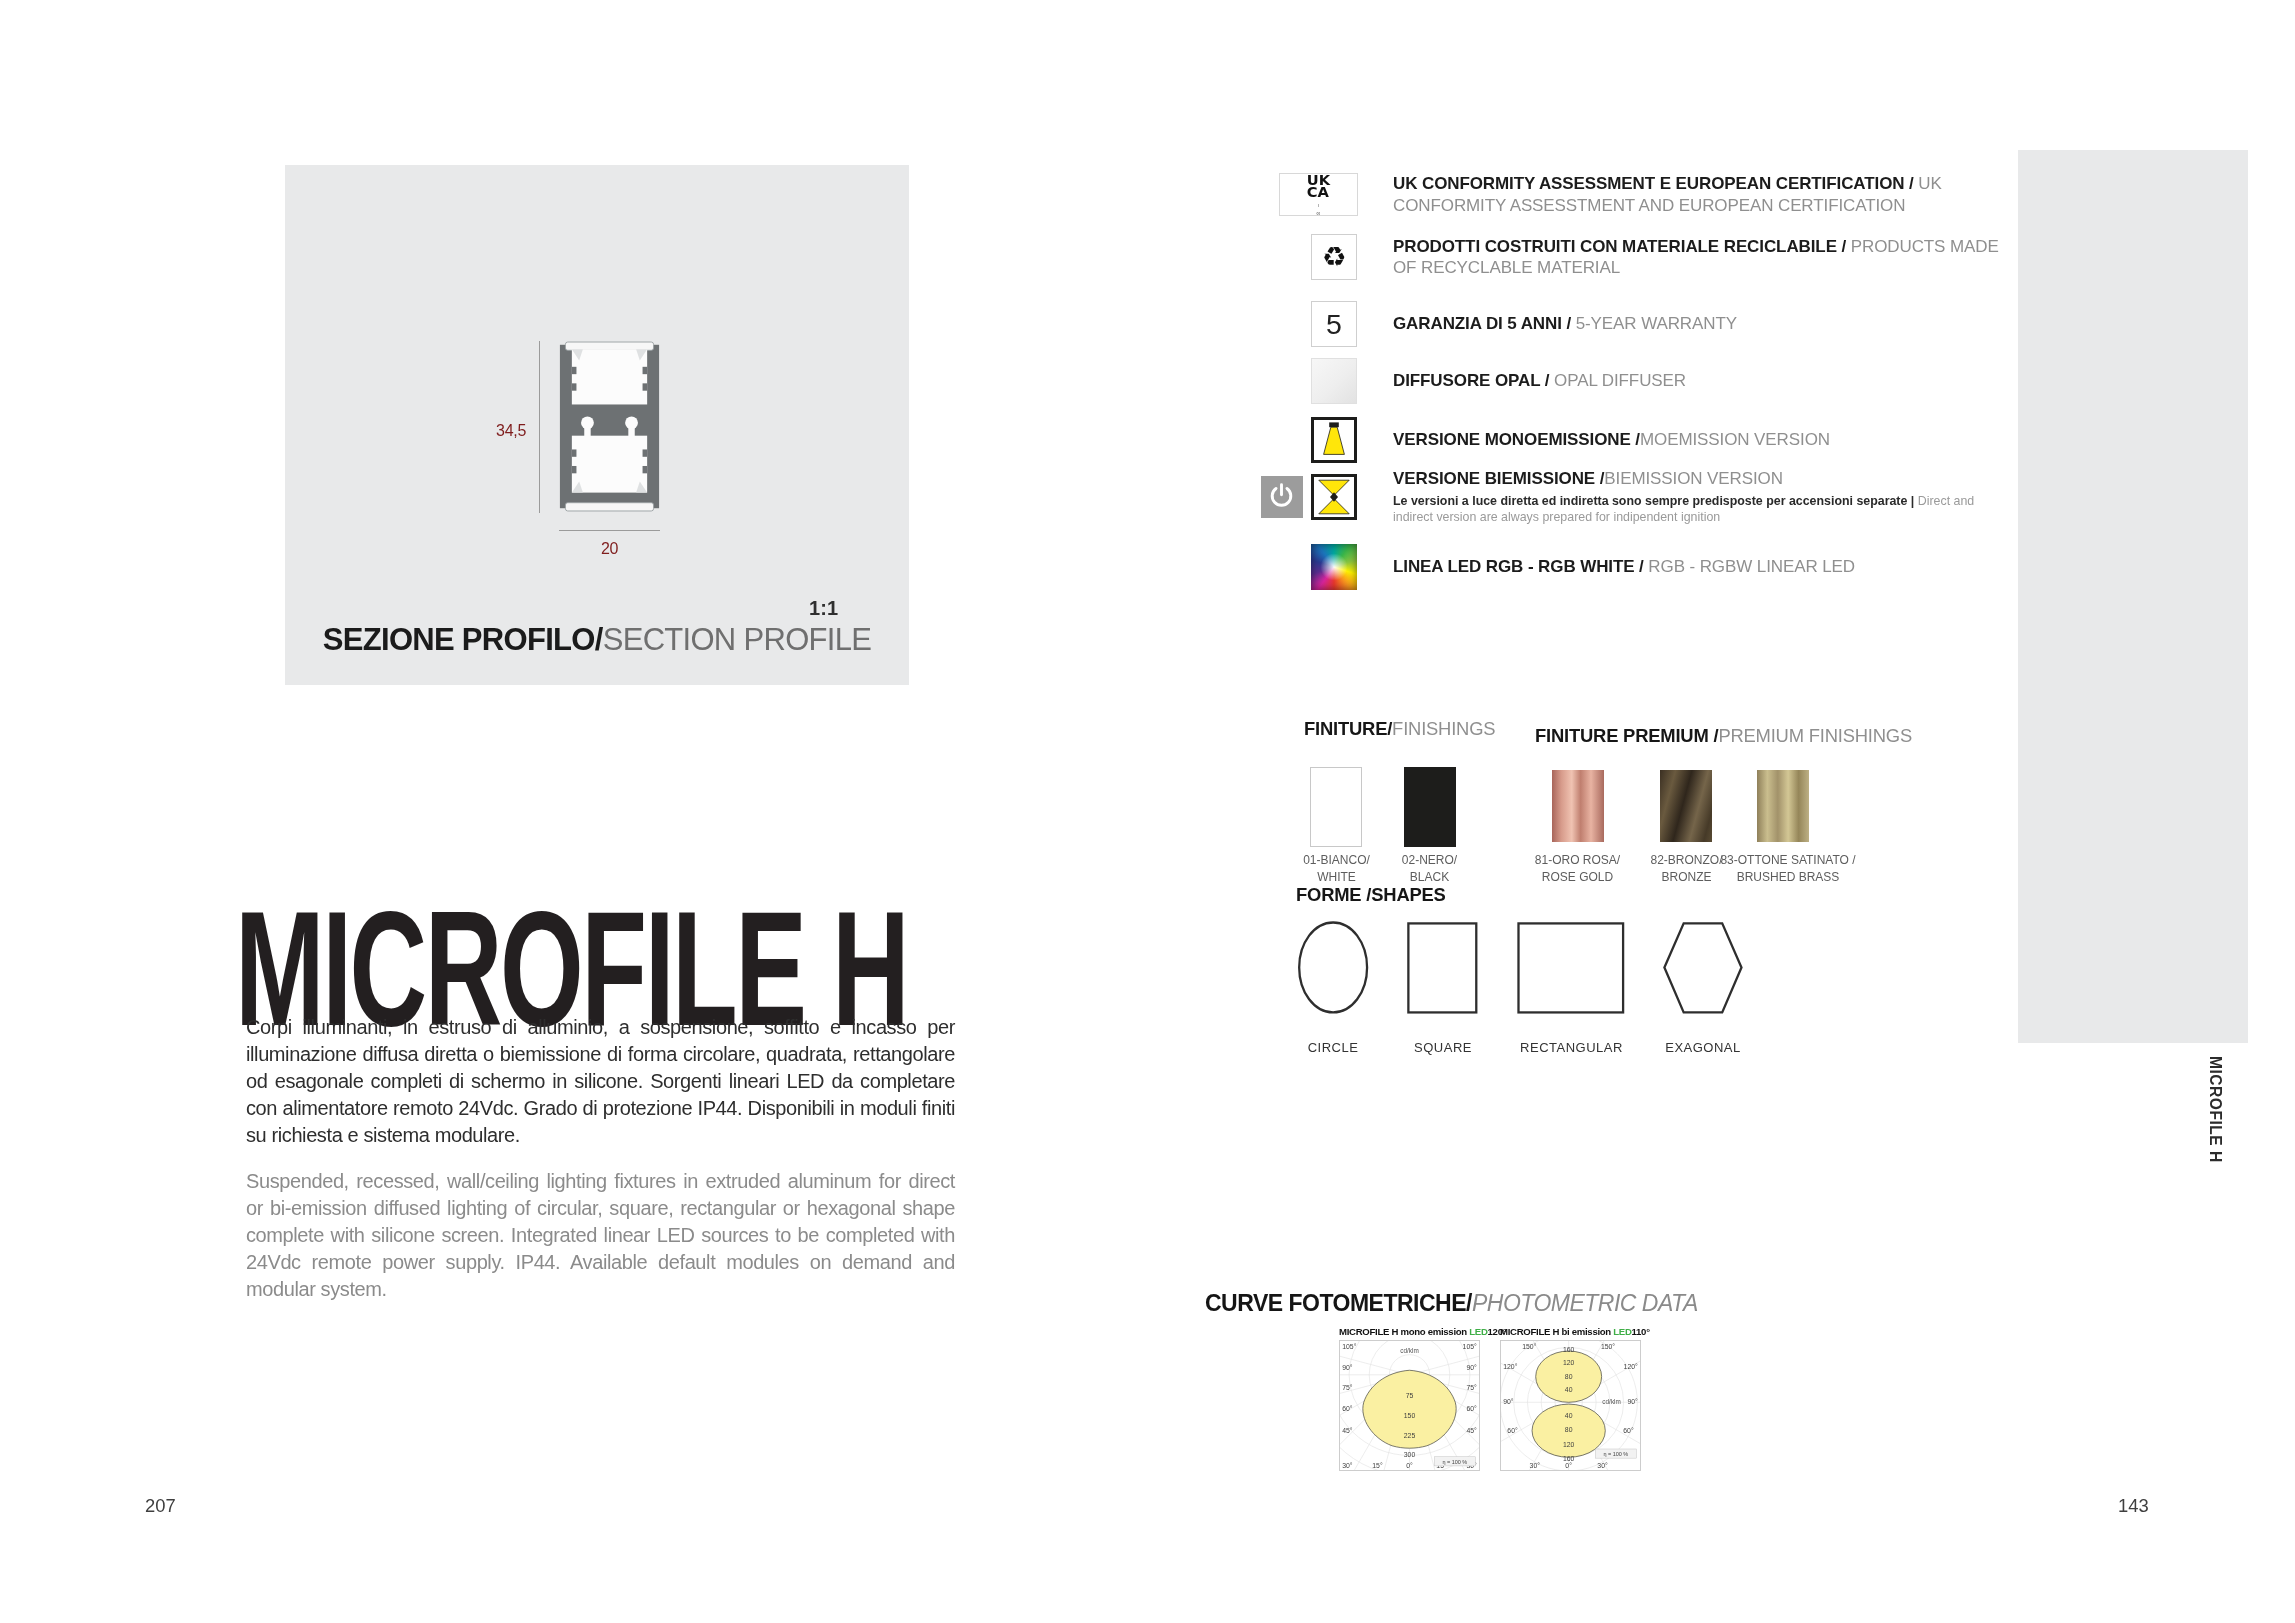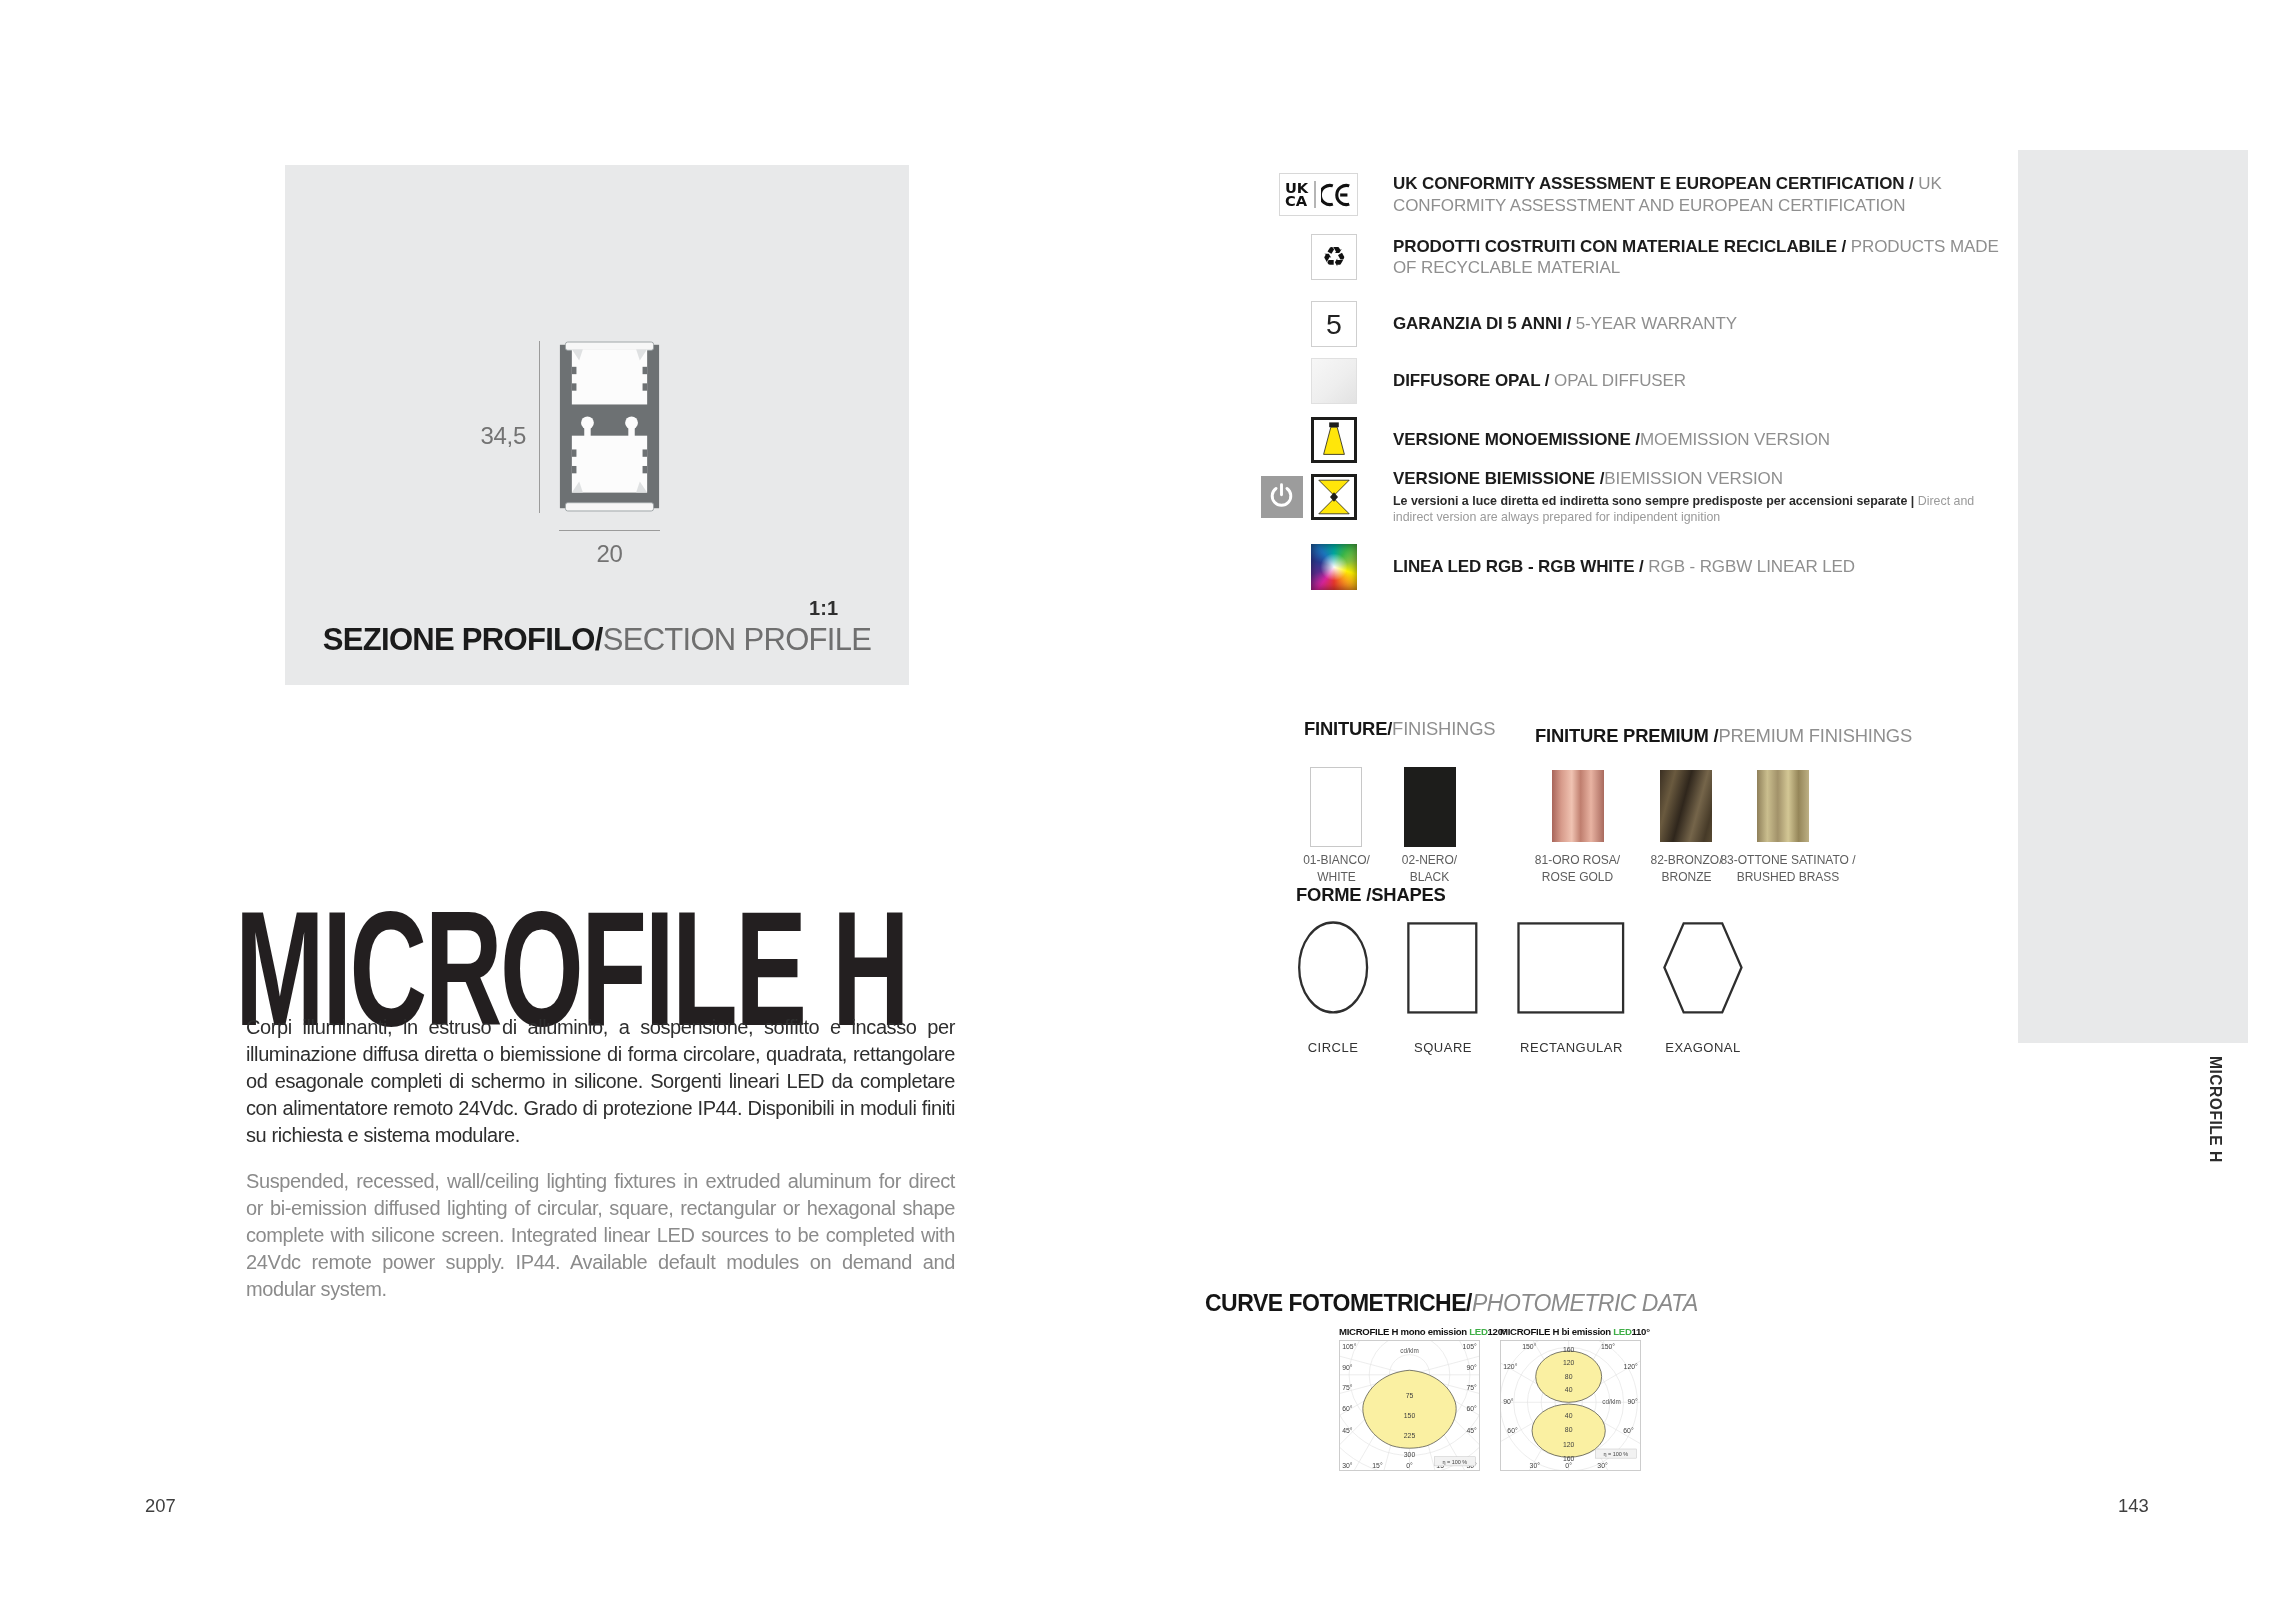--- a/index.html
+++ b/index.html
@@ -37,7 +37,7 @@
   .cert-note .nit{font-weight:700;color:#2a2a2a;}
   .cert-note .nen{font-weight:400;color:#9a9a9a;}
 
-  .box-icon{box-sizing:border-box;background:#fff;}
+  .box-icon{box-sizing:border-box;background:#fff;flex-direction:column;}
   .ukca-box{width:79px;height:43px;border:0.9px solid #d8d8d8;display:flex;align-items:center;justify-content:center;gap:5.5px;}
   .ukca-txt{font-family:"DejaVu Sans",sans-serif;font-weight:700;font-size:14.7px;line-height:0.82;color:#111;letter-spacing:0;}
   .ukca-div{width:1.8px;height:27.5px;background:#b5b5b5;}

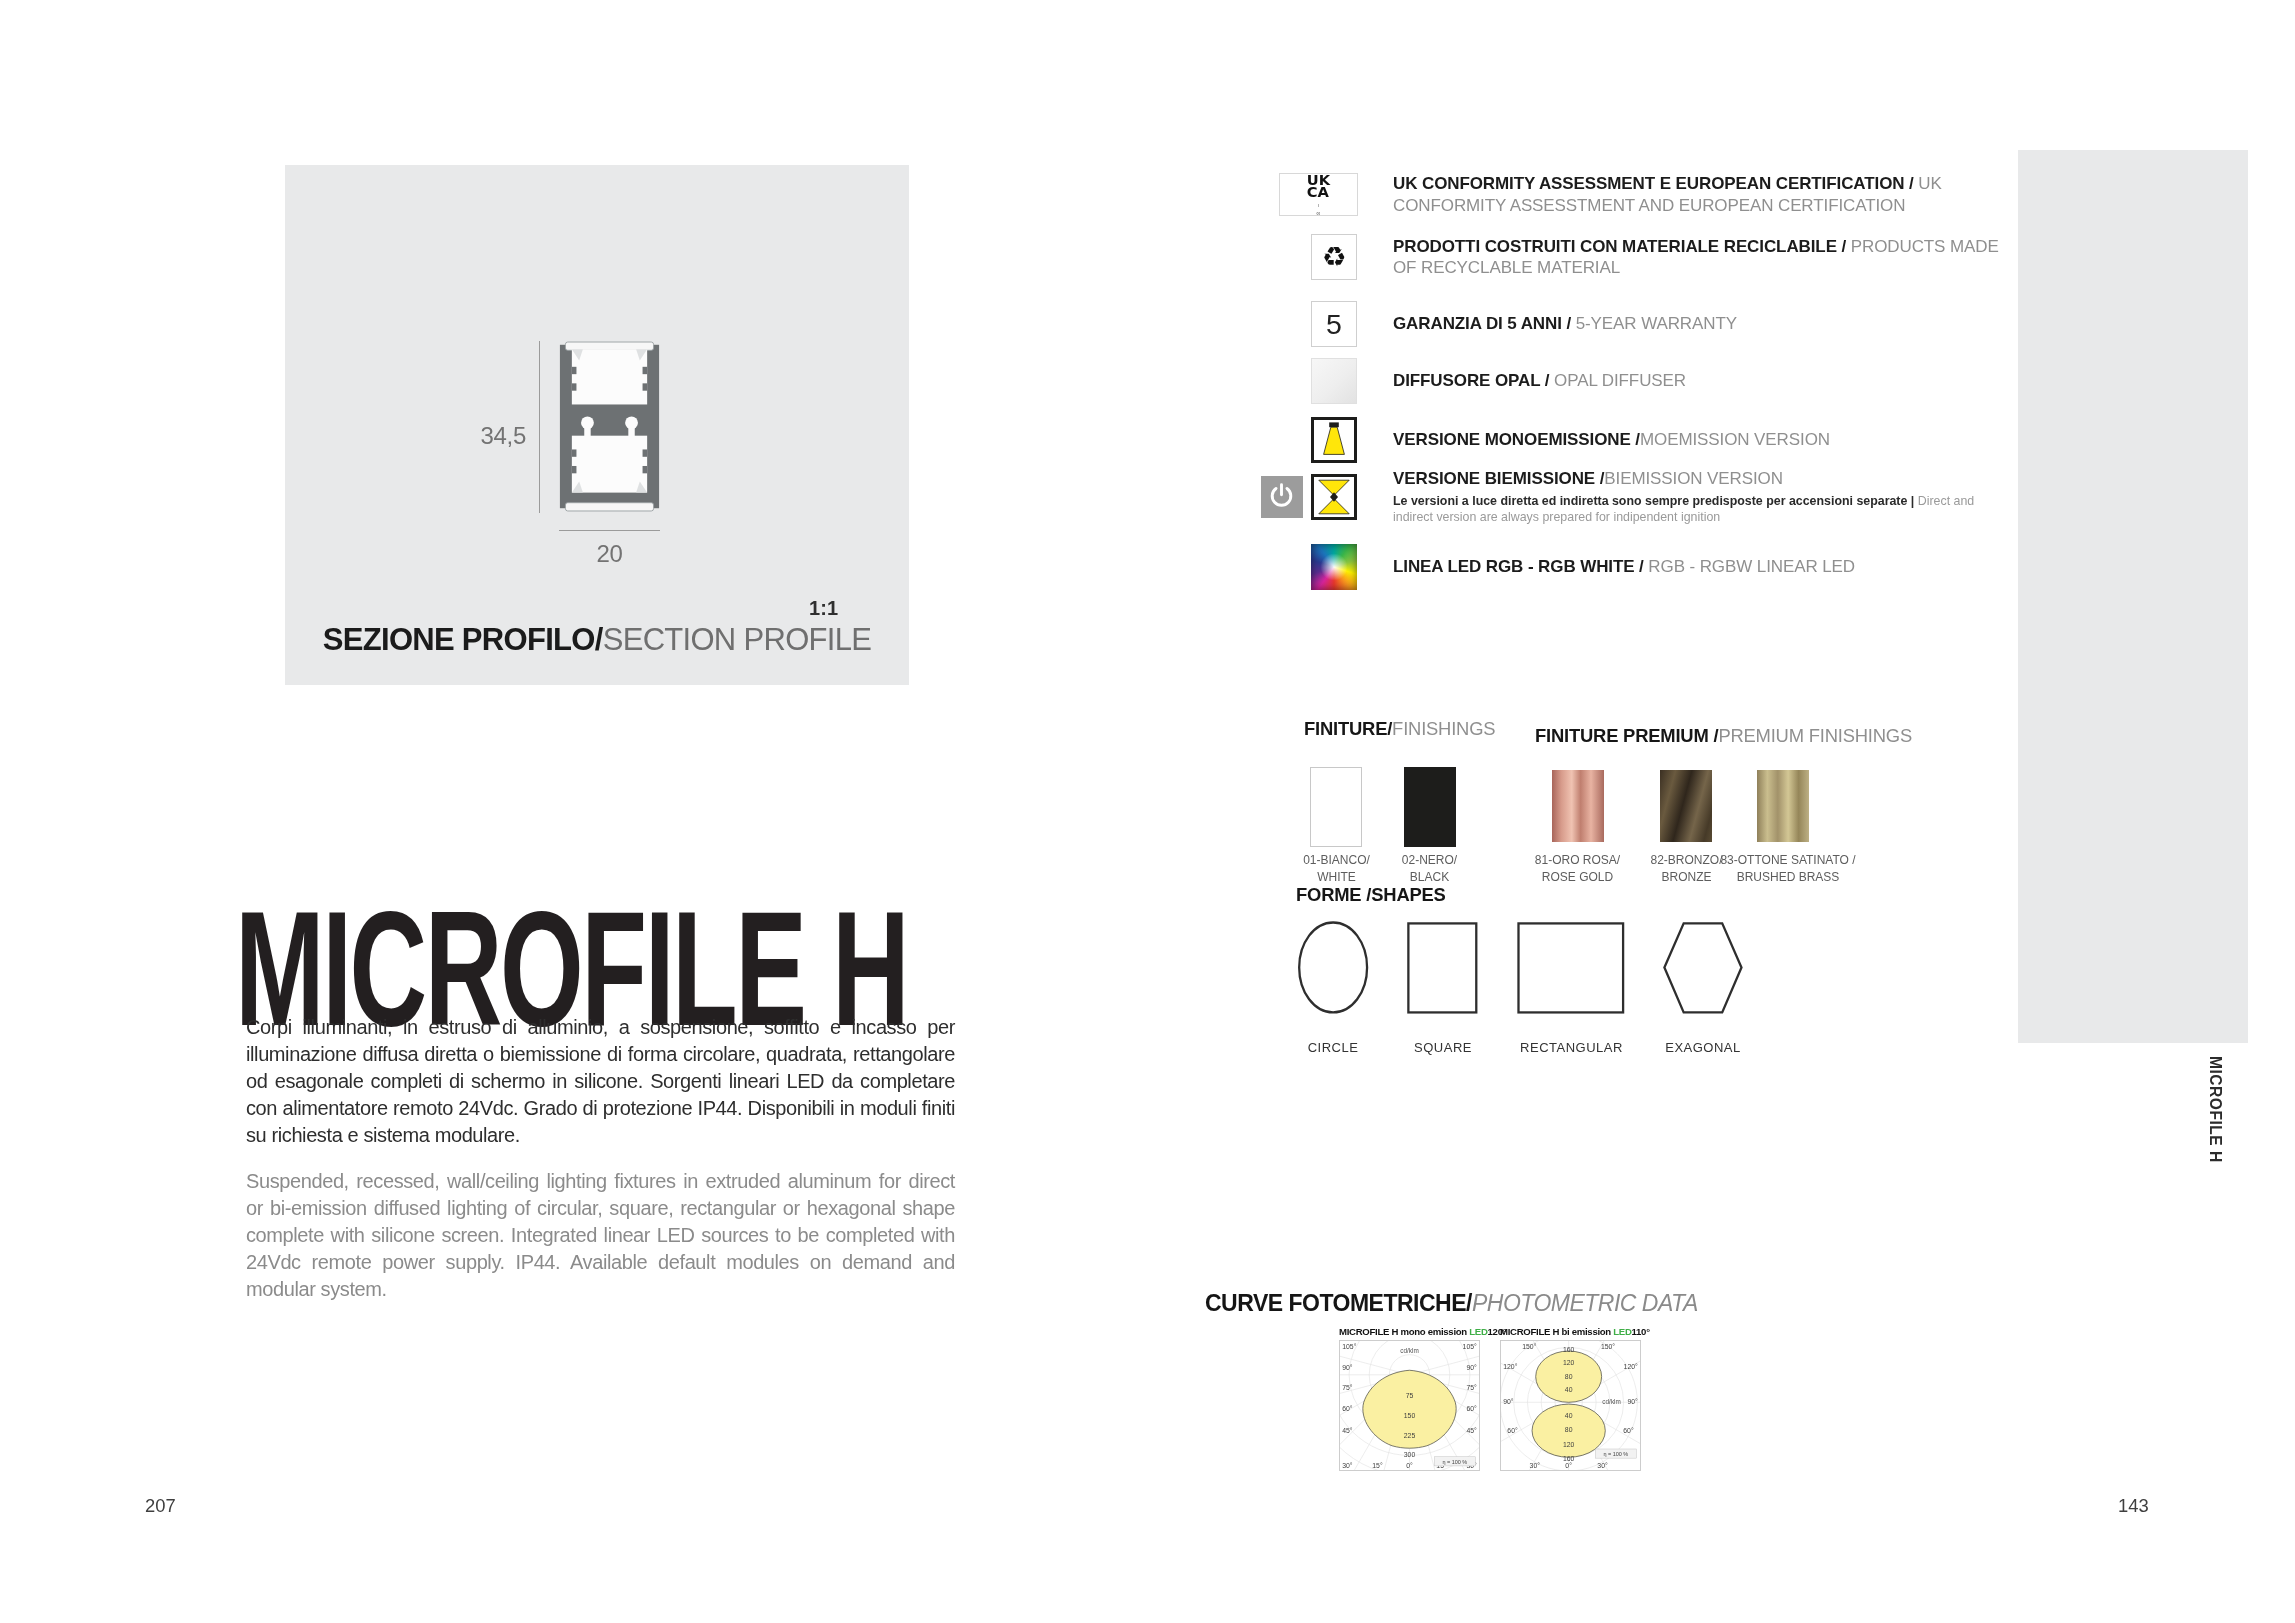--- a/index.html
+++ b/index.html
@@ -11,7 +11,7 @@
   .profile-svg{position:absolute;left:274px;top:176px;}
   .vdim{position:absolute;left:254px;top:176px;width:0.9px;height:172px;background:#9b9b9b;}
   .hdim{position:absolute;left:274px;top:365px;width:101px;height:0.9px;background:#9b9b9b;}
-  .dim-label{position:absolute;font-size:24px;color:#737373;letter-spacing:-0.3px;}
+  .dim-label{position:absolute;font-size:16px;color:#7f1d1d;letter-spacing:-0.3px;}
   .dim-h{left:131px;top:257px;width:110px;text-align:right;}
   .dim-w{left:296px;top:375px;width:57px;text-align:center;}
   .scale-note{position:absolute;left:461px;top:432px;width:92px;text-align:right;font-size:20px;font-weight:700;color:#2f2f2f;}

